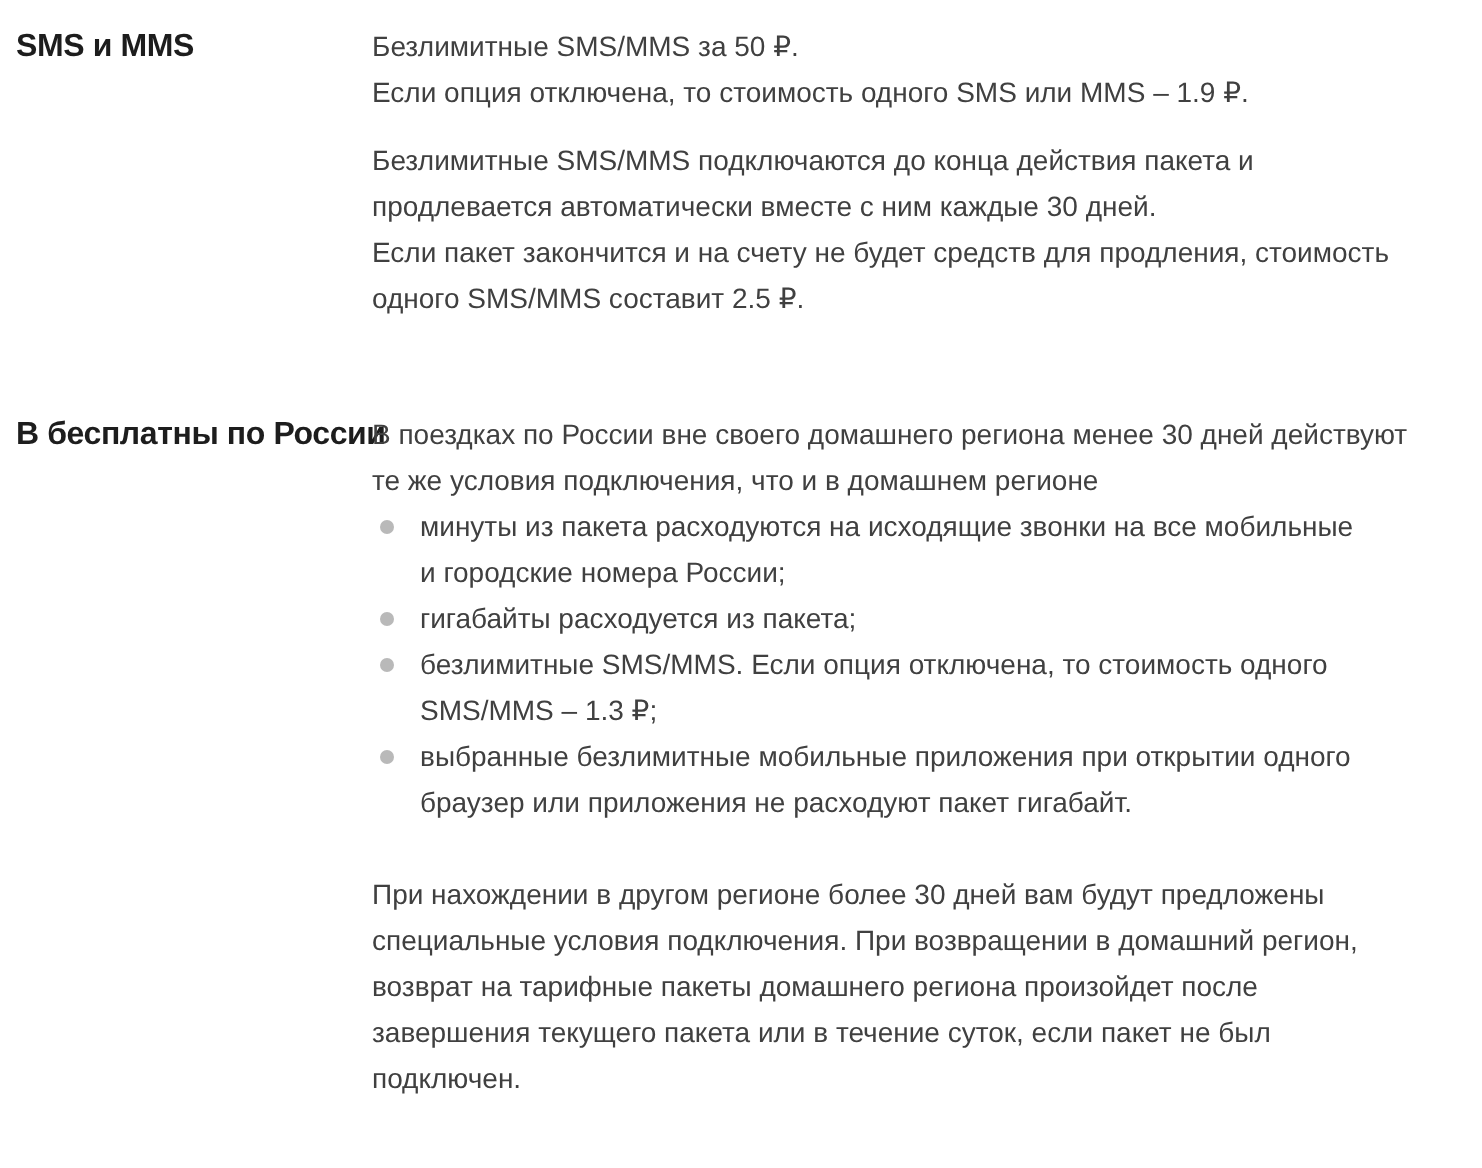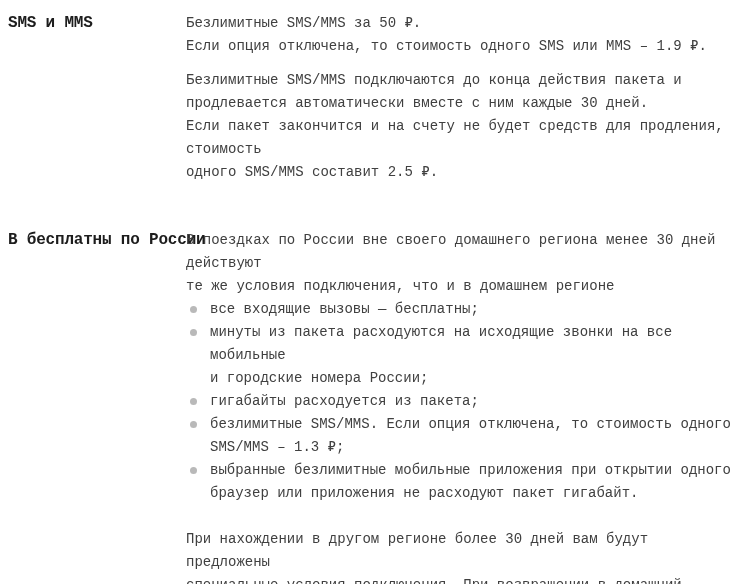--- a/index.html
+++ b/index.html
@@ -2,7 +2,7 @@
 <html lang="ru"><head>
 <meta charset="utf-8">
 <style>
-  * { box-sizing: border-box; font-family: Liberation Mono, monospace; }
+  * { box-sizing: border-box; }
   html, body {
     margin: 0;
     padding: 0;

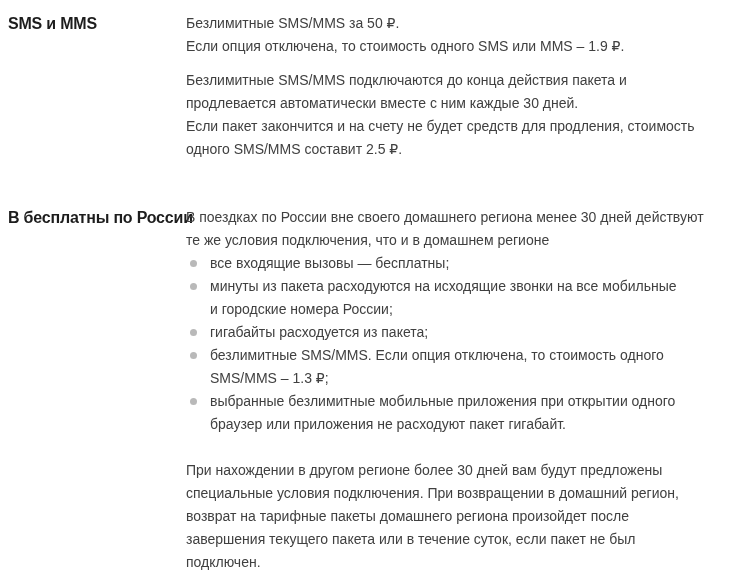--- a/index.html
+++ b/index.html
@@ -90,10 +90,6 @@
       <ul class="bullets">
         <li class="bullet-item">
           <span class="bullet-dot"></span>
-          <span class="bullet-text">все входящие вызовы — бесплатны;</span>
-        </li>
-        <li class="bullet-item">
-          <span class="bullet-dot"></span>
           <span class="bullet-text">минуты из пакета расходуются на исходящие звонки на все мобильные
 и городские номера России;</span>
         </li>

